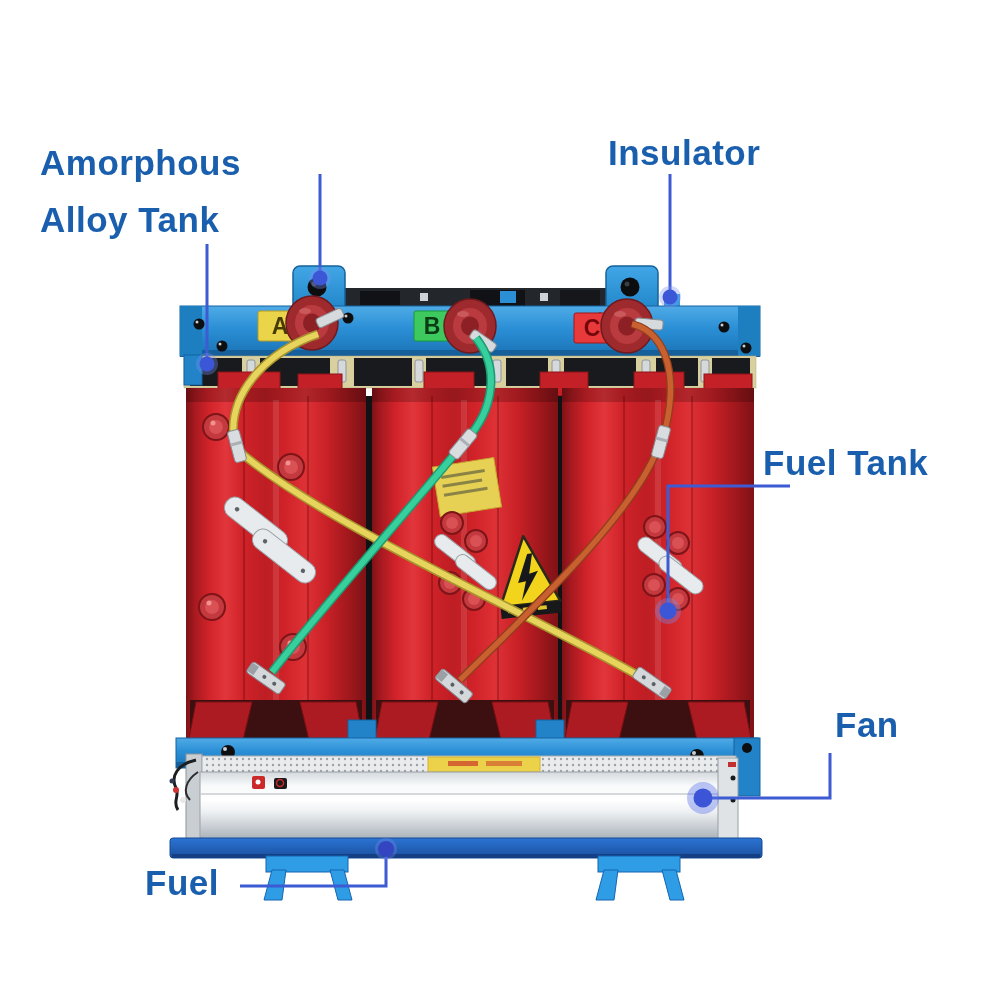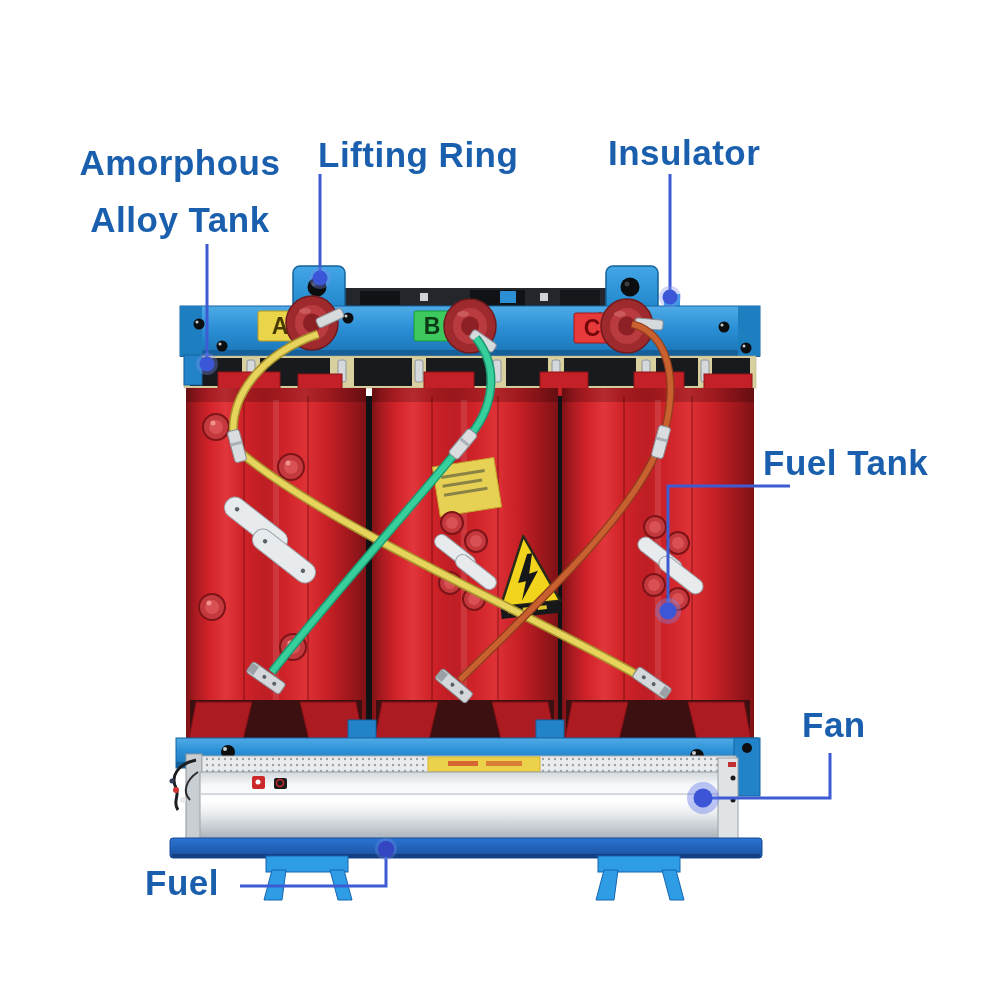--- a/index.html
+++ b/index.html
@@ -8,7 +8,7 @@
   .scene svg{position:absolute;left:0;top:0;}
   .label{position:absolute;color:#1a5fad;font-weight:700;font-size:35px;line-height:57px;
          white-space:nowrap;letter-spacing:.5px;}
-  .label.center{text-align:center;}
+  .label.center{text-align:left;}
   .svg-text{font-family:"Liberation Sans",sans-serif;font-weight:700;}
 </style>
 </head>

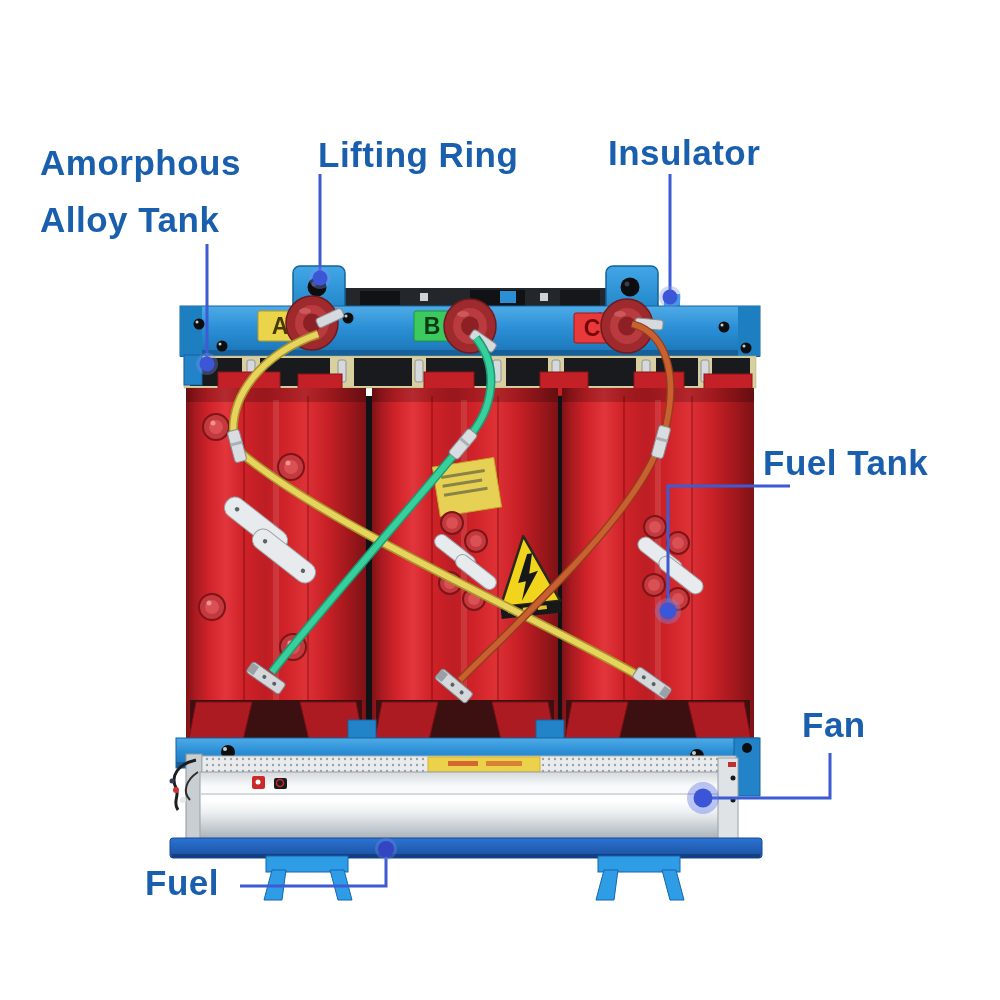--- a/index.html
+++ b/index.html
@@ -436,9 +436,6 @@
   <span>Amorphous</span><br>
   <span>Alloy Tank</span>
 </div>
-<div class="label" style="left:318px;top:126px;">
-  <span>Lifting Ring</span>
-</div>
 <div class="label" style="left:763px;top:434px;">
   <span>Fuel Tank</span>
 </div>

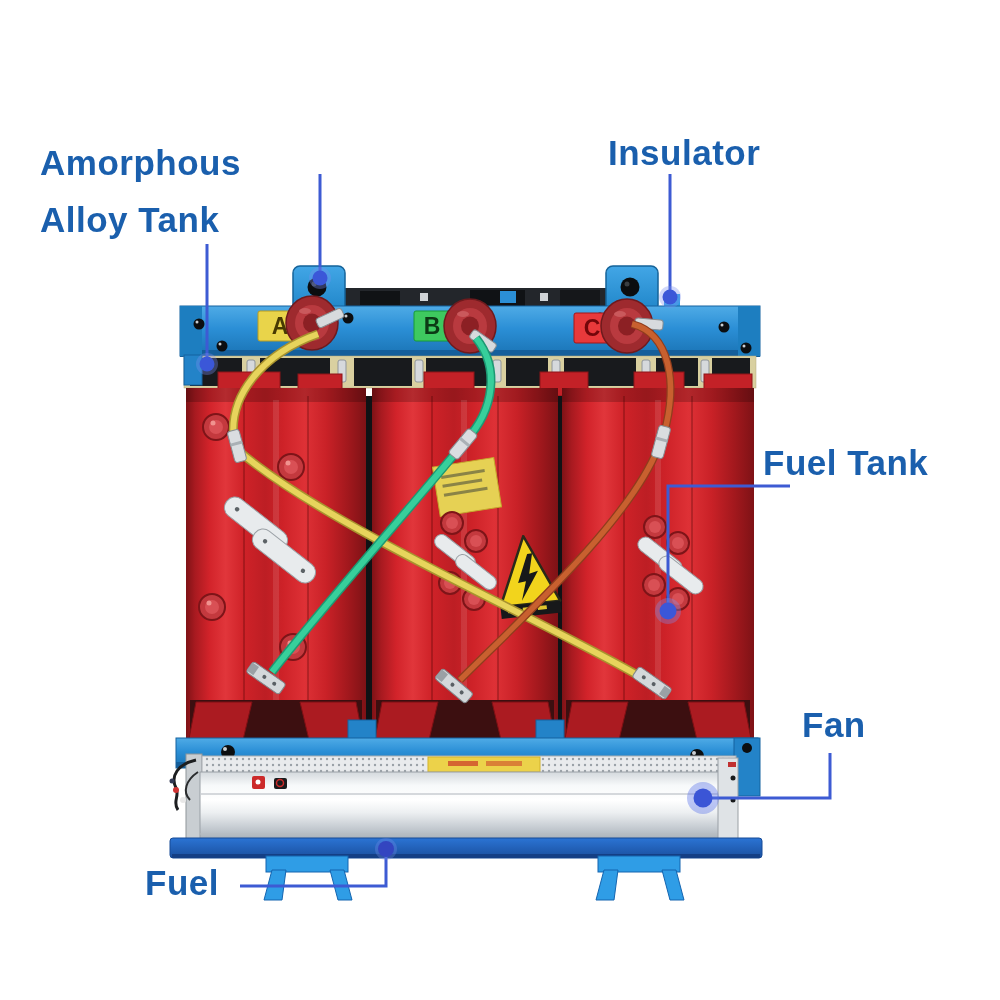--- a/index.html
+++ b/index.html
@@ -442,7 +442,7 @@
 <div class="label" style="left:608px;top:124px;">
   <span>Insulator</span>
 </div>
-<div class="label" style="left:802px;top:696px;">
+<div class="label" style="left:835px;top:696px;">
   <span>Fan</span>
 </div>
 <div class="label" style="left:145px;top:854px;">

